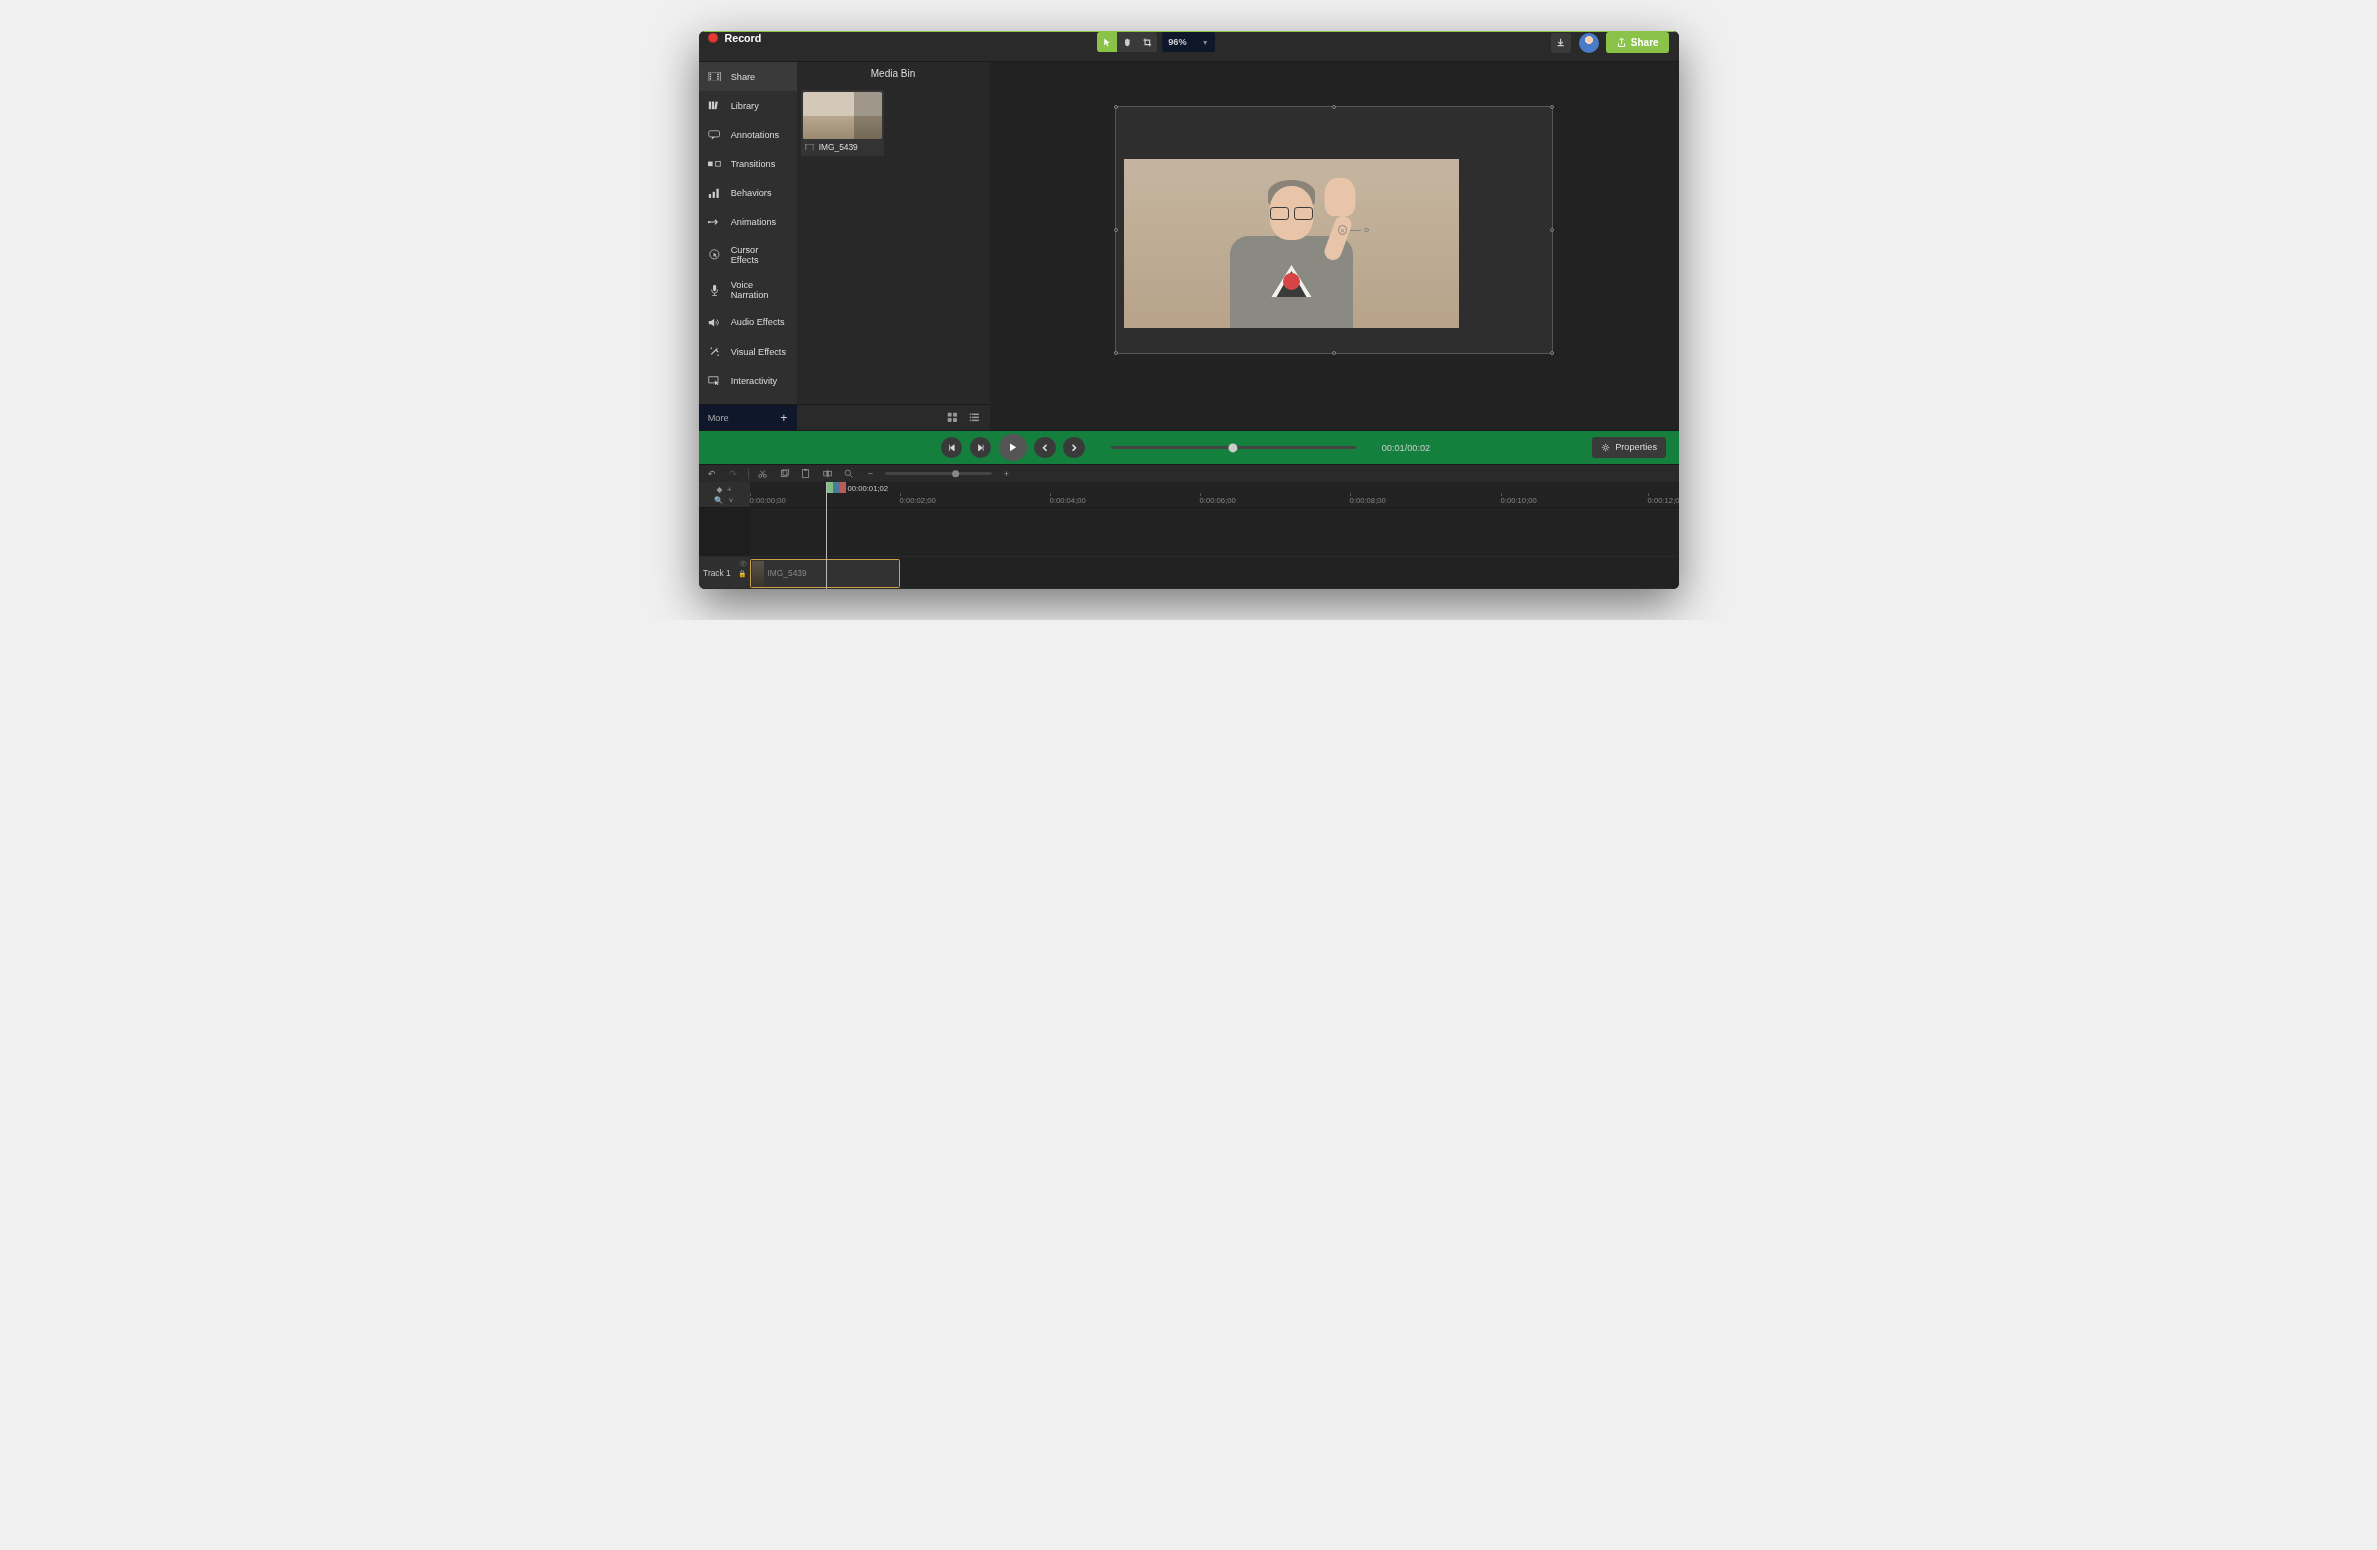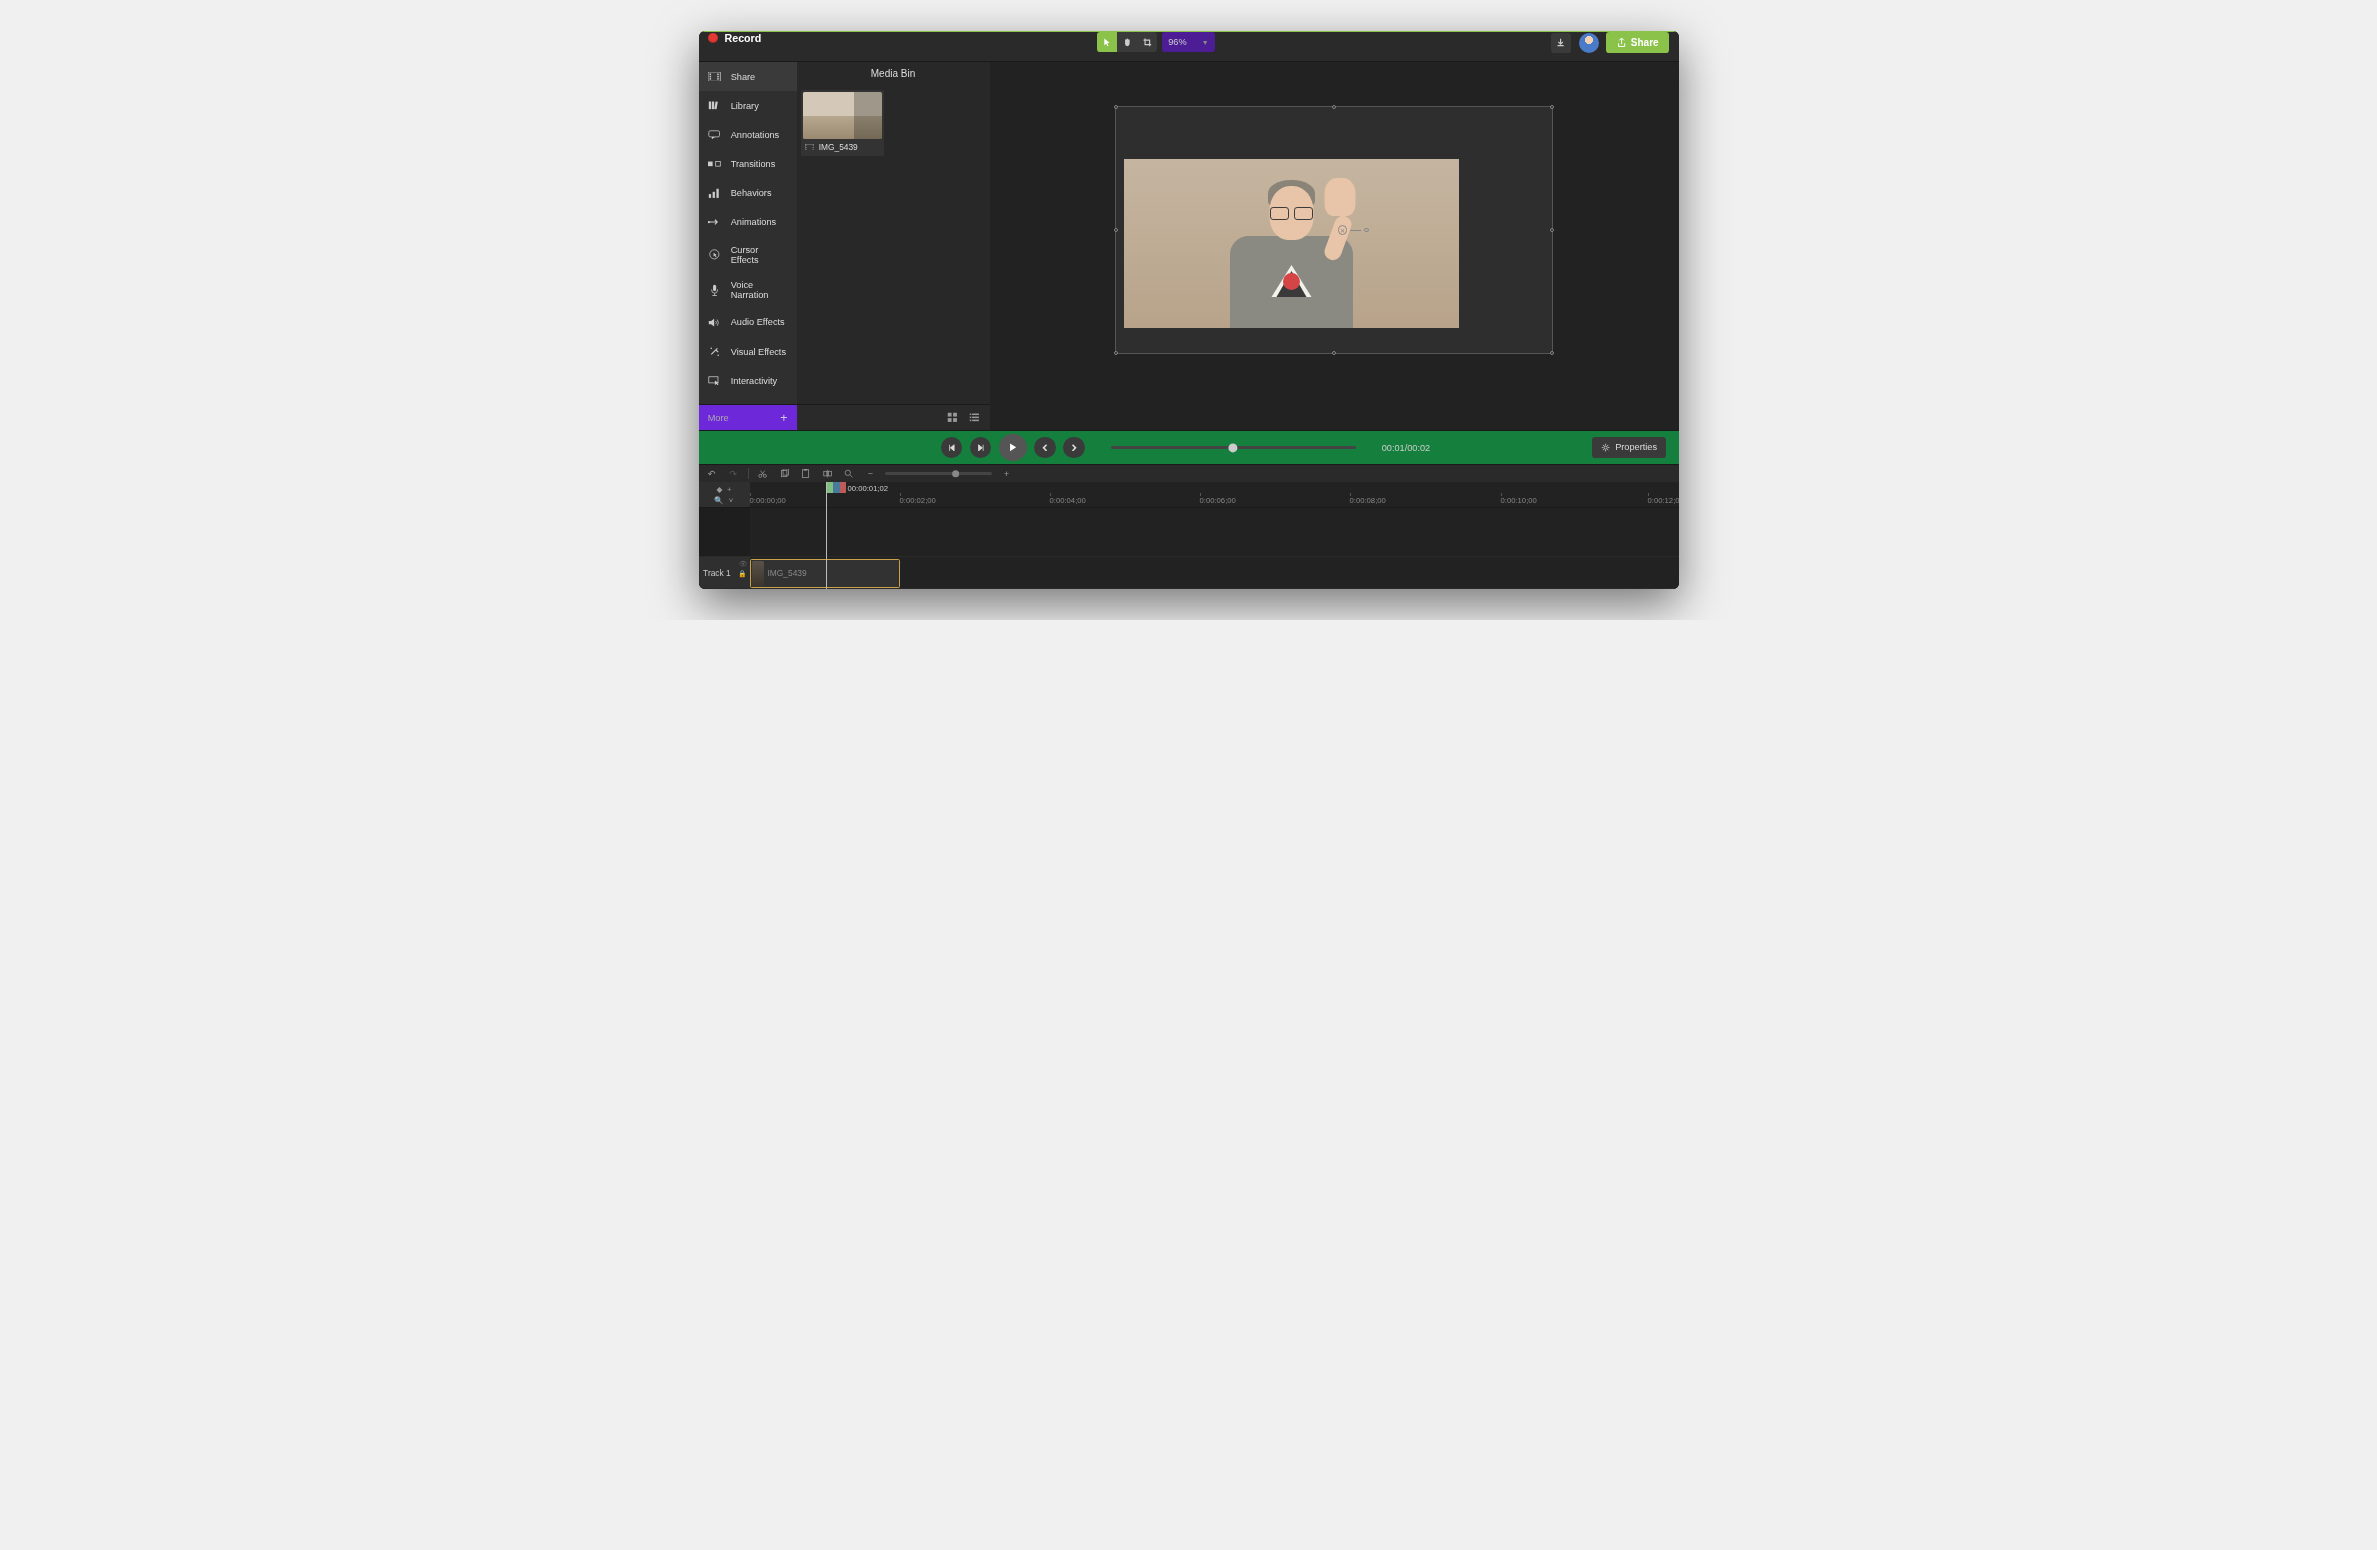--- a/index.html
+++ b/index.html
@@ -22,7 +22,7 @@
 .tool-group { display: flex; border-radius: 3.1px; overflow: hidden; }
 .tool-btn { width: 20px; height: 20px; background: #3a3a3a; display: flex; align-items: center; justify-content: center; color: #ccc; cursor: pointer; }
 .tool-btn.active { background: #8bc34a; color: #fff; }
-.zoom-select { background: #4c1d95; color: #ccc; height: 20px; display: flex; align-items: center; padding: 0 6.1px; border-radius: 3.1px; font-size: 9.2px; gap: 15.3px; cursor: pointer; }
+.zoom-select { background: #0f172a; color: #ccc; height: 20px; display: flex; align-items: center; padding: 0 6.1px; border-radius: 3.1px; font-size: 9.2px; gap: 15.3px; cursor: pointer; font-weight: bold; }
 .zoom-caret { font-size: 6.9px; color: #888; }
 .toolbar-right { display: flex; align-items: center; gap: 7.7px; }
 .dl-btn { width: 20px; height: 20px; background: #3a3a3a; border-radius: 3.1px; display: flex; align-items: center; justify-content: center; color: #ccc; cursor: pointer; }

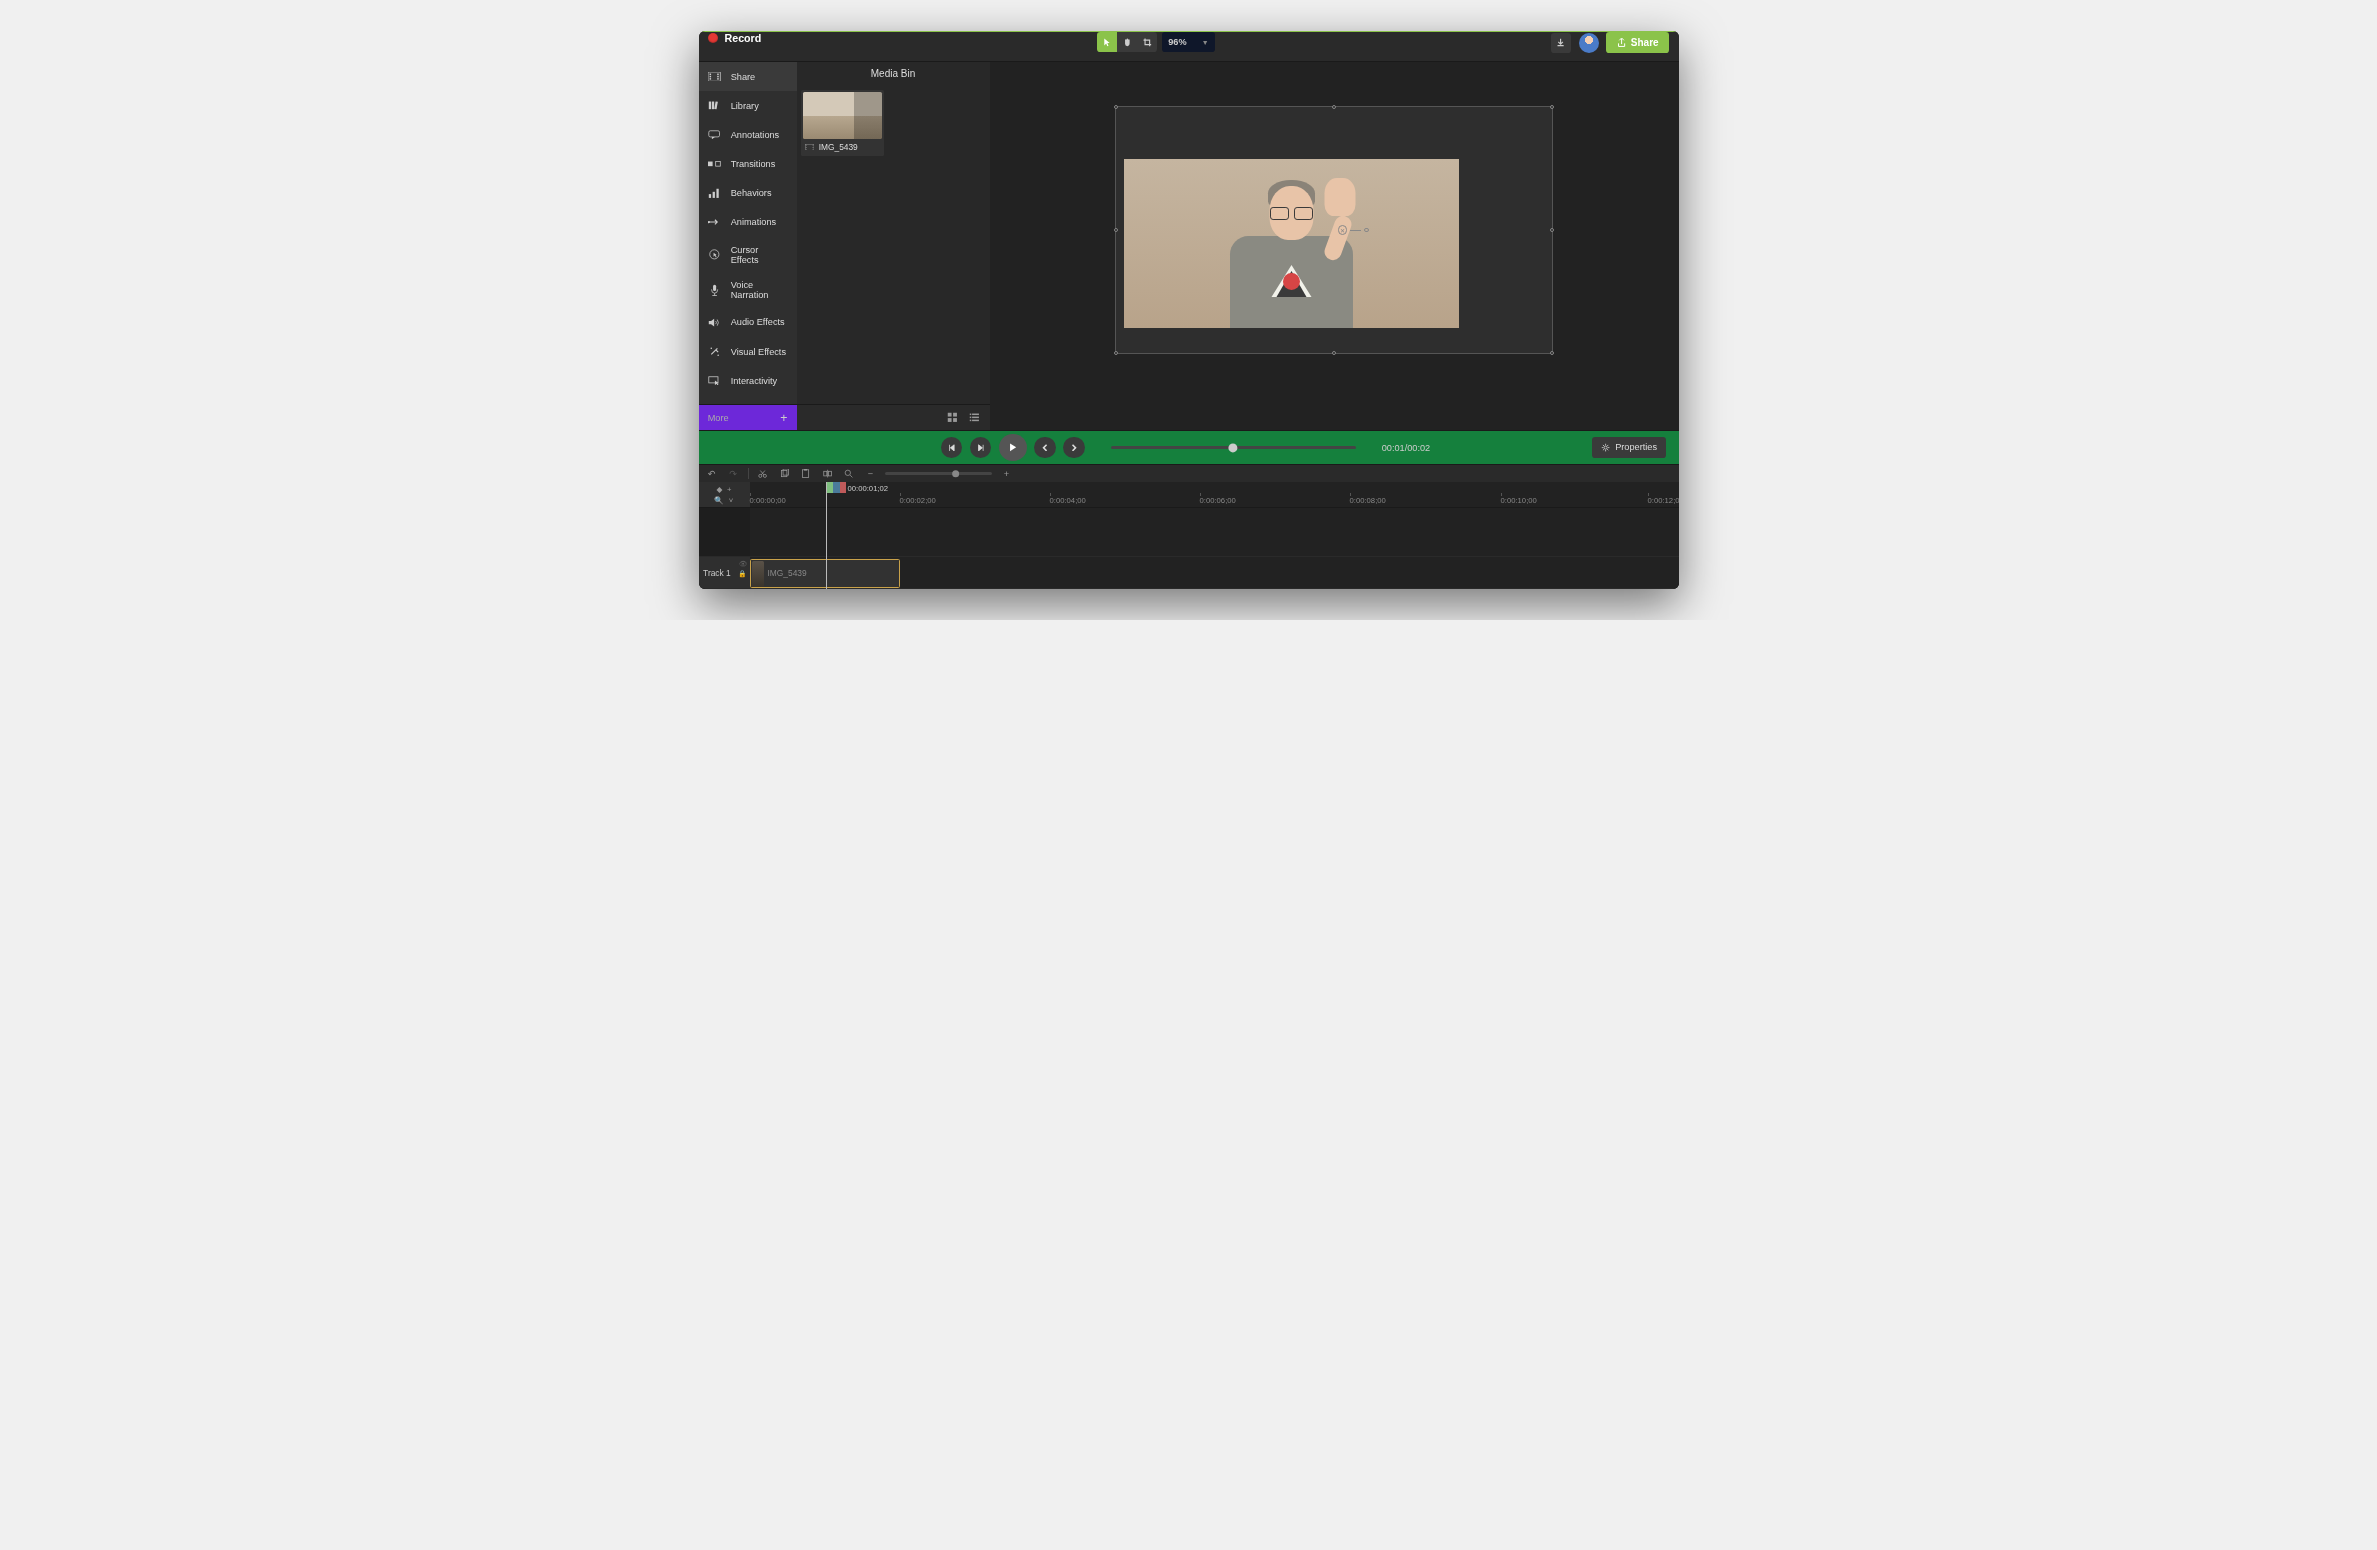--- a/index.html
+++ b/index.html
@@ -35,7 +35,7 @@
 .sidebar-item { display: flex; align-items: center; gap: 9.2px; padding: 7.7px 9.2px; color: #ddd; font-size: 9.2px; cursor: pointer; }
 .sidebar-item.active { background: #3a3a3a; }
 .sidebar-item .sicon { width: 13.8px; height: 13.8px; display: flex; align-items: center; justify-content: center; color: #ccc; flex-shrink: 0; }
-.sidebar-footer { margin-top: auto; height: 26px; background: #6d28d9; display: flex; align-items: center; justify-content: space-between; padding: 0 9.2px; color: #aaa; font-size: 9.2px; border-top: 0.8px solid #1a1a1a; }
+.sidebar-footer { margin-top: auto; height: 26px; background: #0f172a; display: flex; align-items: center; justify-content: space-between; padding: 0 9.2px; color: #aaa; font-size: 9.2px; border-top: 0.8px solid #1a1a1a; }
 
 .mediabin { width: 193px; background: #282828; display: flex; flex-direction: column; }
 .mediabin-header { height: 23px; display: flex; align-items: center; justify-content: center; color: #ddd; font-size: 10px; font-weight: 500; }

